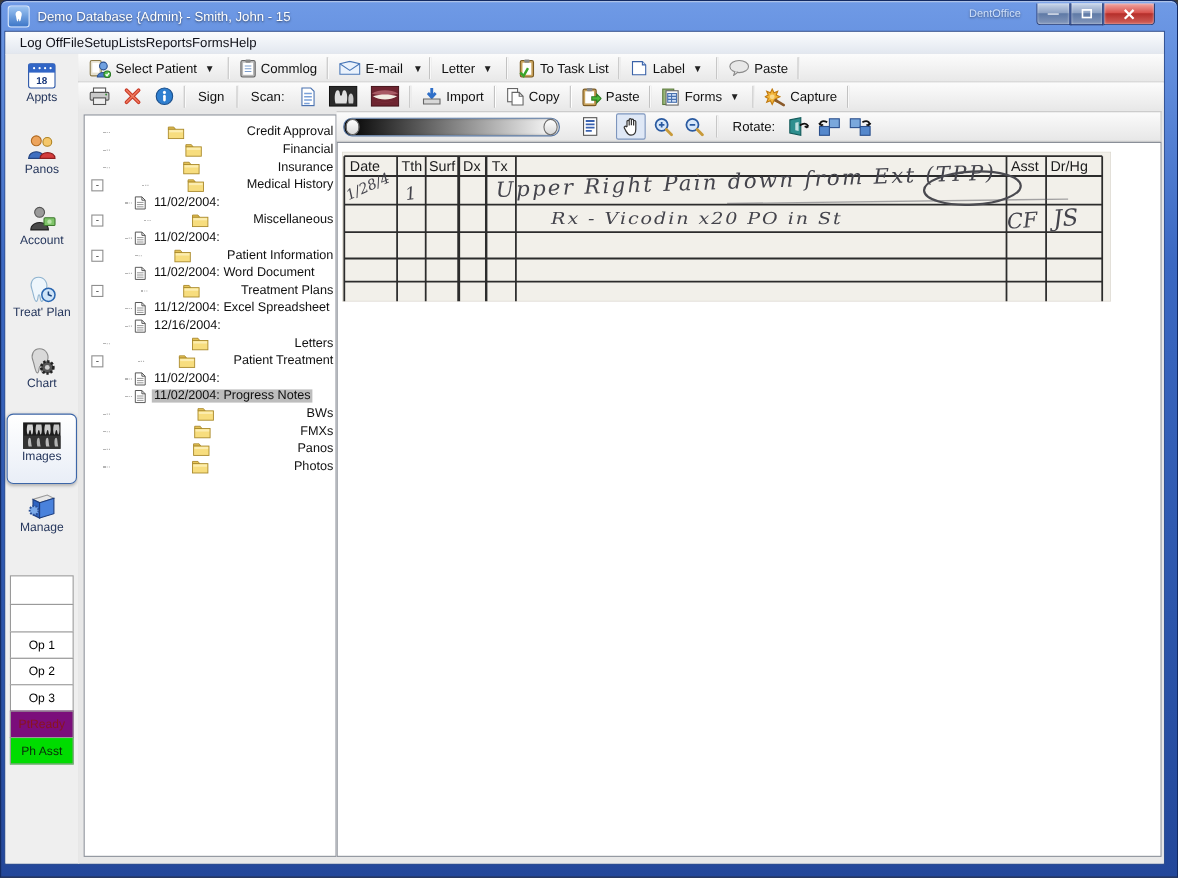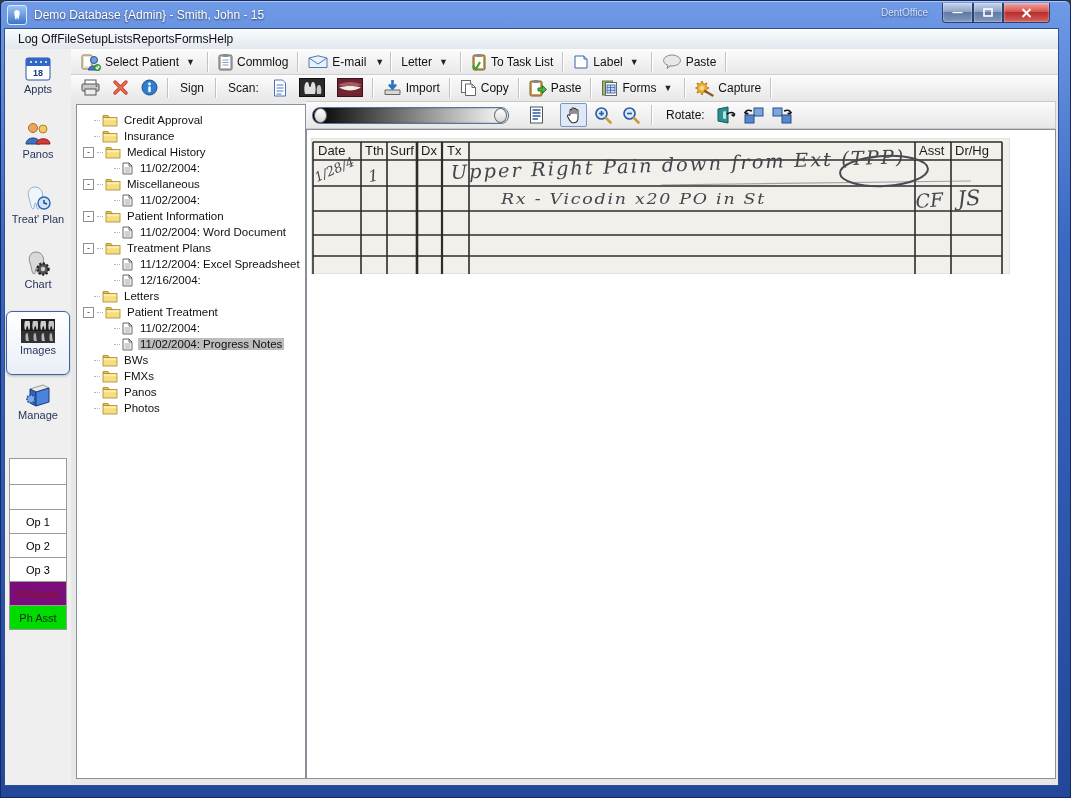--- a/index.html
+++ b/index.html
@@ -45,7 +45,7 @@
   .treepanel{position:absolute;left:5px;top:5px;width:228px;bottom:6px;background:#fff;border:1px solid #8a8f98;overflow:hidden;font-size:11.5px;color:#101010;}
   .trow{display:flex;align-items:center;height:16px;white-space:nowrap;}
   .trow .stub{width:6px;border-top:1px dotted #b5b5b5;margin-right:2px;}
-  .lvl0{padding-left:6px;}
+  .lvl0{padding-left:6px;justify-content:space-between;}
   .lvl0.noexp{padding-left:17px;}
   .lvl1{padding-left:37px;align-items:center;}
   .exp{width:9px;height:9px;border:1px solid #8f8f8f;background:#fff;display:inline-flex;align-items:center;justify-content:center;font-size:9px;line-height:7px;color:#333;margin-right:3px;}

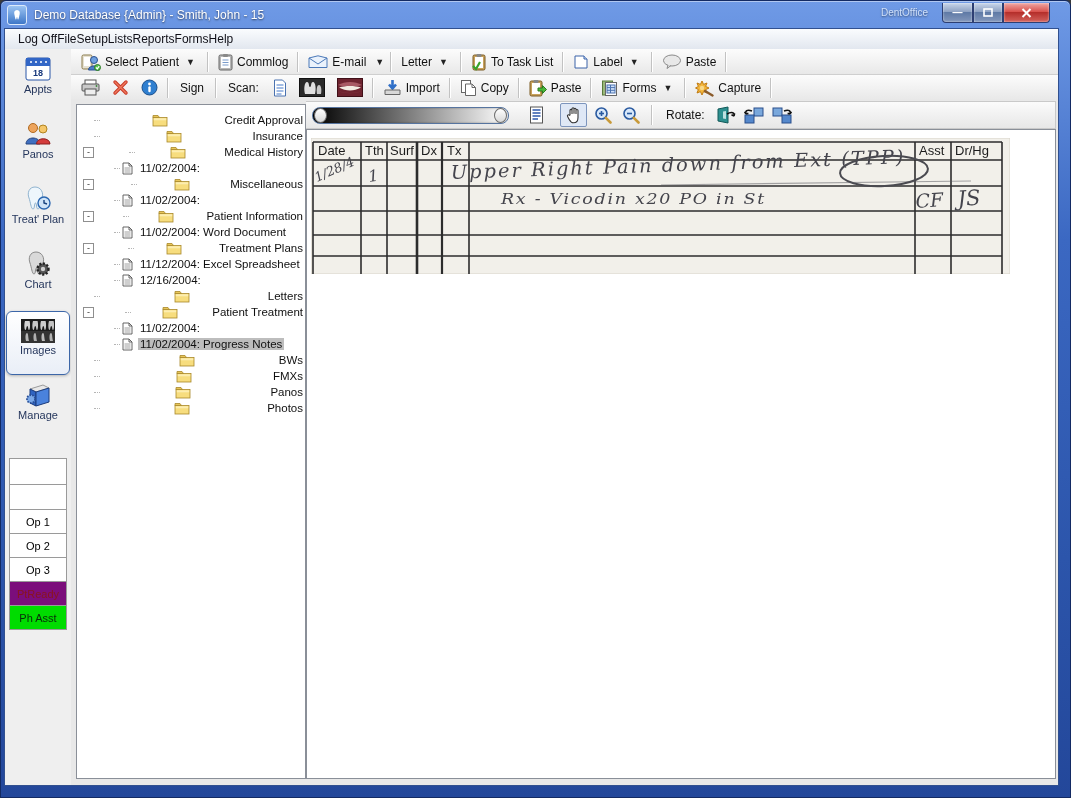--- a/index.html
+++ b/index.html
@@ -401,6 +401,13 @@
               <svg class="fi">
                 <use href="#sym-folder"></use>
               </svg>
+              <span class="tl">Financial</span>
+            </div>
+          <div class="trow lvl0 noexp">
+              <span class="stub"></span>
+              <svg class="fi">
+                <use href="#sym-folder"></use>
+              </svg>
               <span class="tl">Insurance</span>
             </div>
           <div class="trow lvl0">

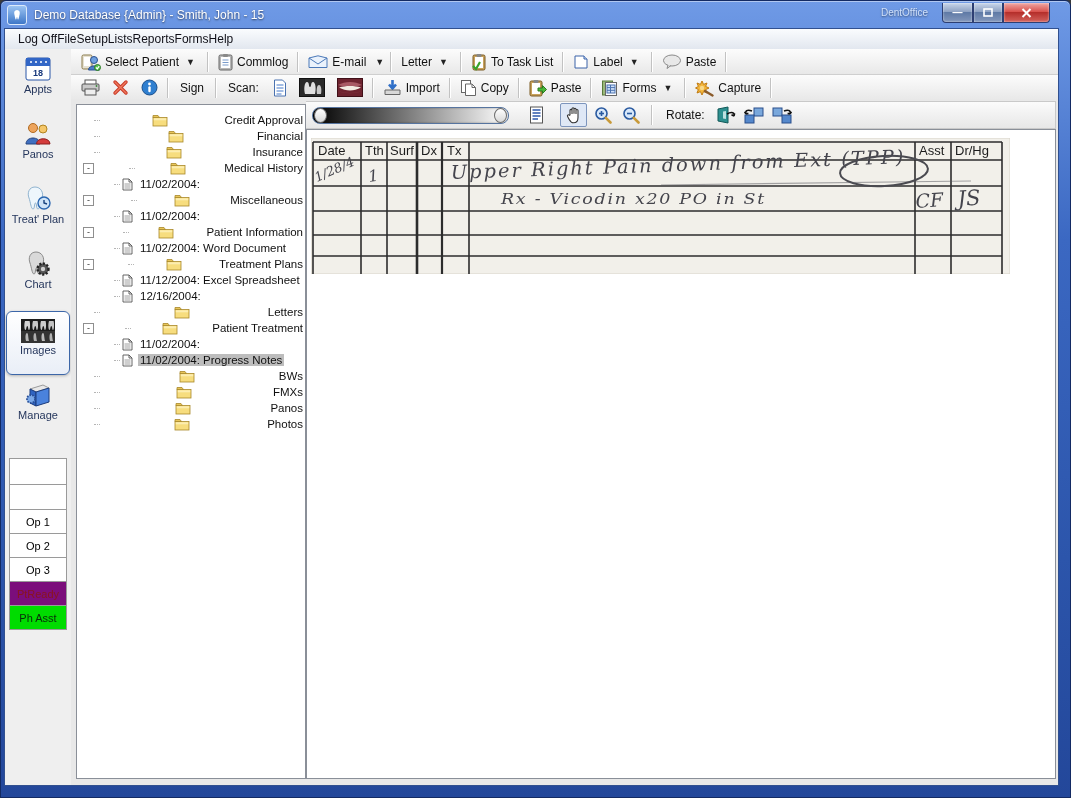--- a/index.html
+++ b/index.html
@@ -153,6 +153,17 @@
       <div class="mod">
         <span class="micon">
           <svg width="30" height="28" viewBox="0 0 30 28">
+              <circle cx="13" cy="8" r="4.5" fill="#9a9a9a" stroke="#555"></circle>
+              <path d="M5 24 C5 15 21 15 21 24 Z" fill="#4a4a4a" stroke="#222"></path>
+              <rect x="17" y="13" width="10" height="7" rx="1" fill="#7fc46a" stroke="#3e7a2e"></rect>
+              <circle cx="22" cy="16.5" r="2" fill="#b9e3a8"></circle>
+            </svg>
+        </span>
+        <span>Account</span>
+      </div>
+      <div class="mod">
+        <span class="micon">
+          <svg width="30" height="28" viewBox="0 0 30 28">
               <path d="M12 2 C6 2 4 8 6 13 C7.5 17 8 24 10 24 C12 24 11 18 12.5 18 C14 18 13 24 15 24 C17 24 17.5 17 19 13 C21 8 18 2 12 2 Z" fill="#eef6fc" stroke="#8fb3cf"></path>
               <circle cx="21" cy="18" r="6" fill="#cfe4f8" stroke="#2a66b0" stroke-width="1.4"></circle>
               <path d="M21 15 L21 18 L24 19" stroke="#16407c" stroke-width="1.4" fill="none"></path>

